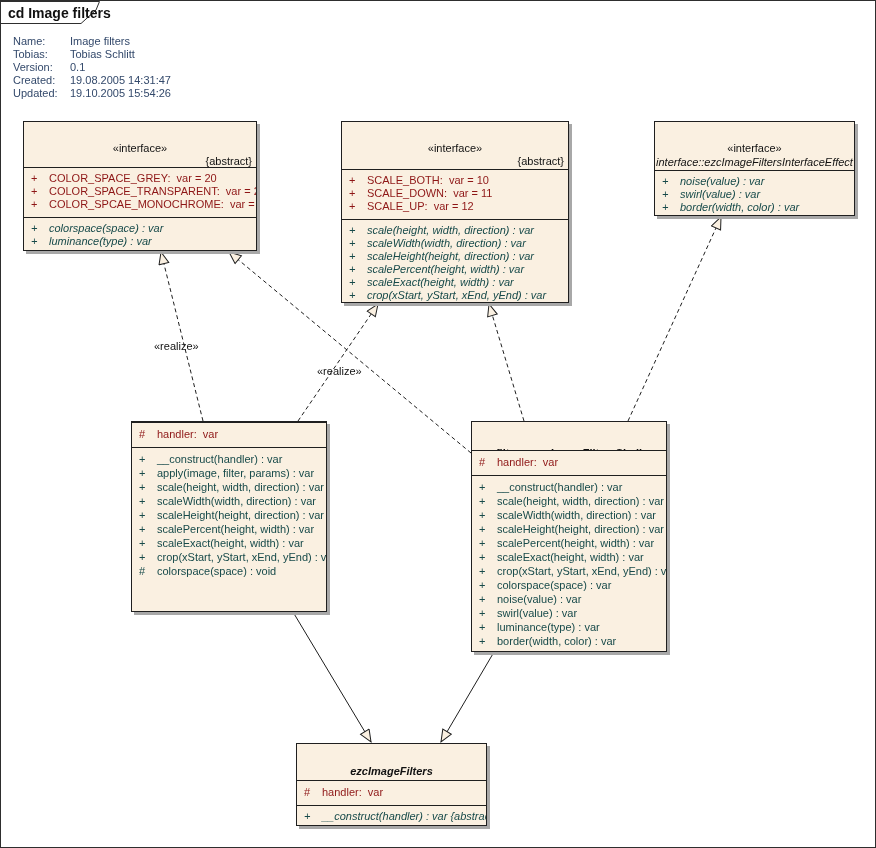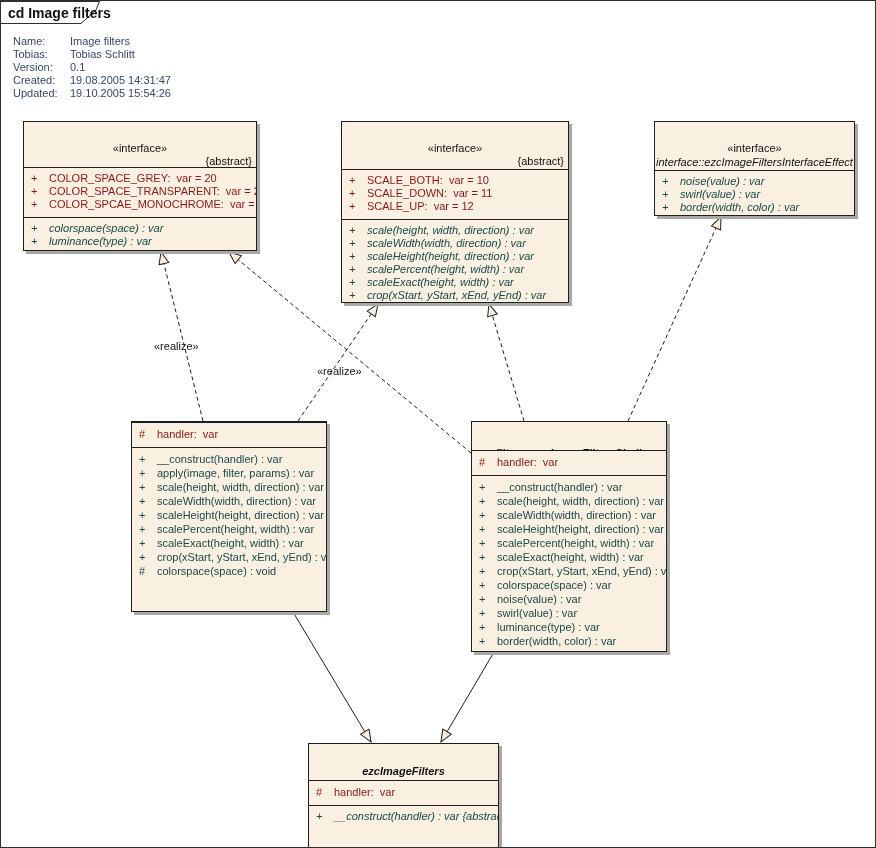--- a/index.html
+++ b/index.html
@@ -68,7 +68,7 @@
   .box-shell .box-title .class-name{line-height:24px;}
   .box-shell .attrs{height:25px;}
   .box-shell .methods{height:178px;}
-  .box-filters{left:307px;top:742px;width:191px;height:105px;}
+  .box-filters{left:295px;top:742px;width:191px;height:83px;}
   .box-filters .box-title{height:36px;}
   .box-filters .attrs{height:25px;}
   .box-filters .methods{height:22px;}

